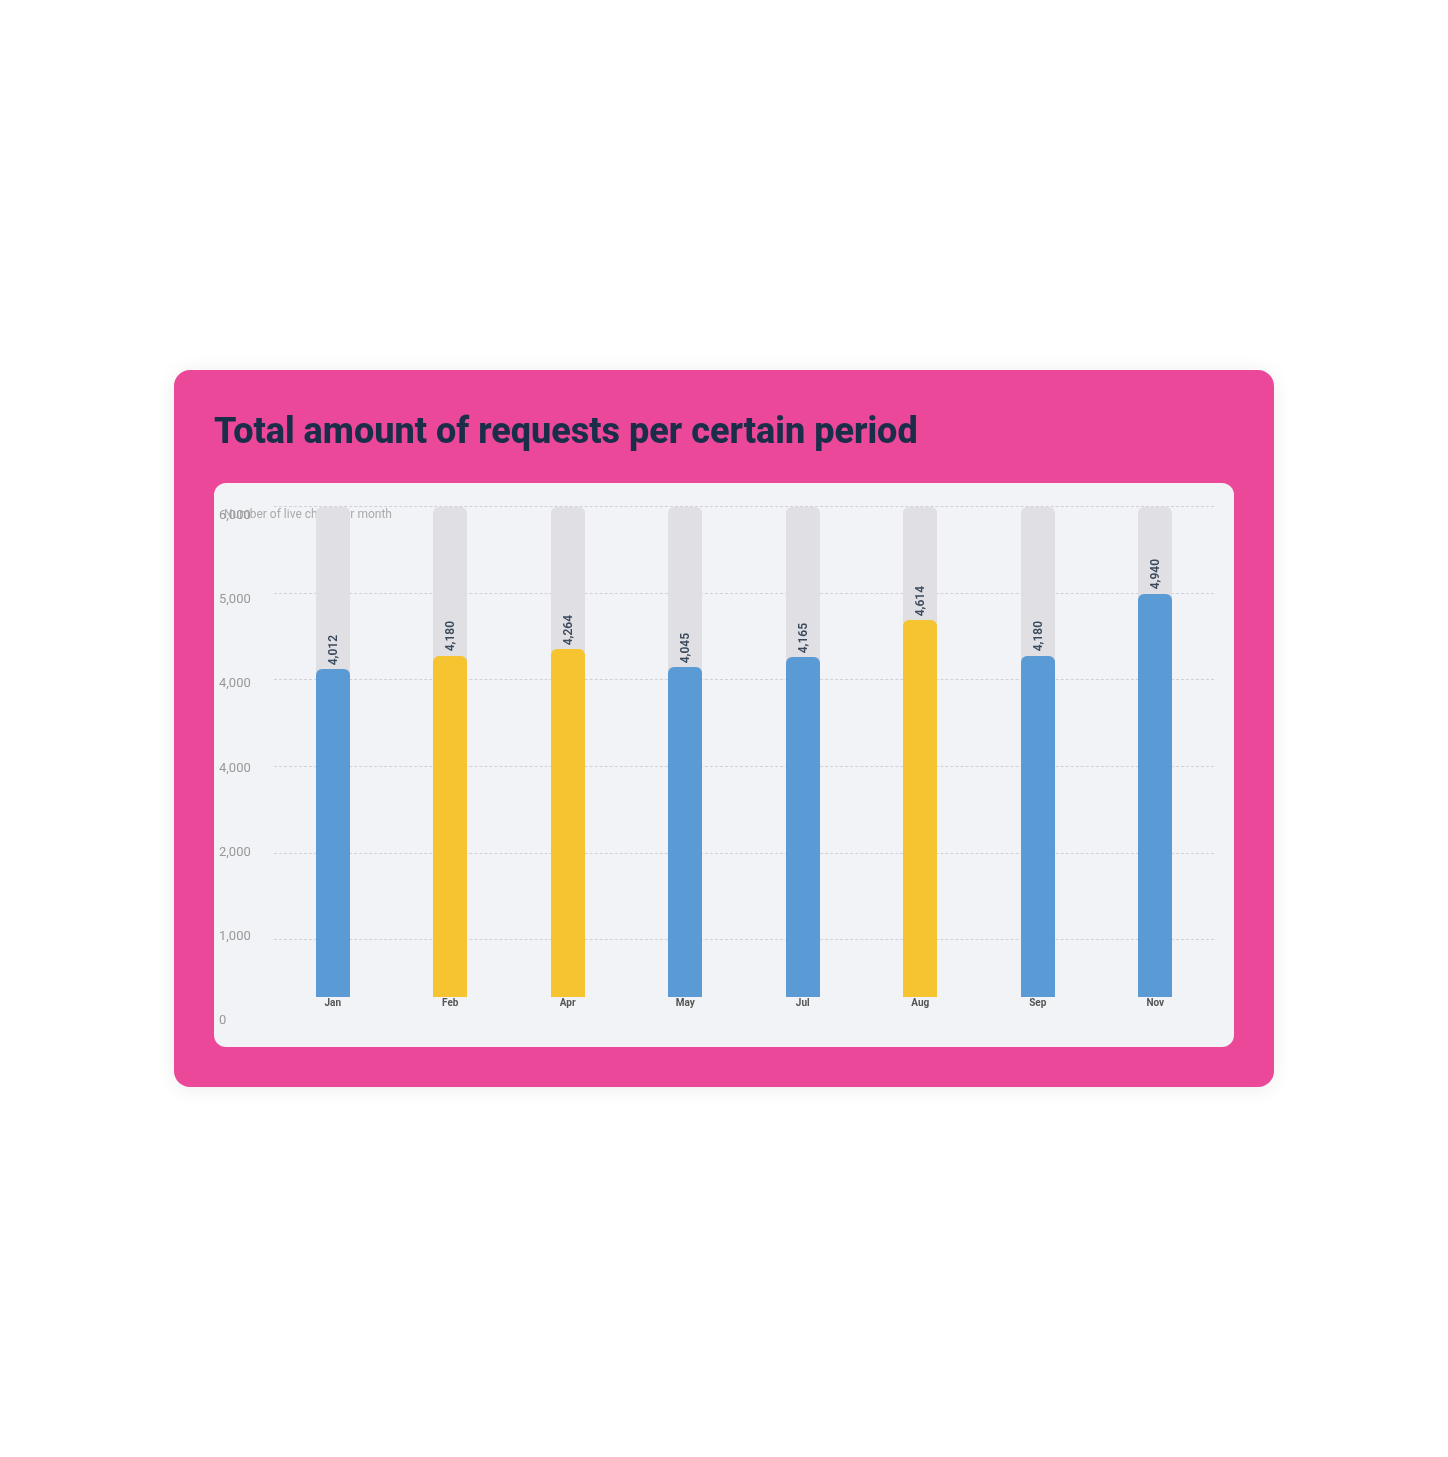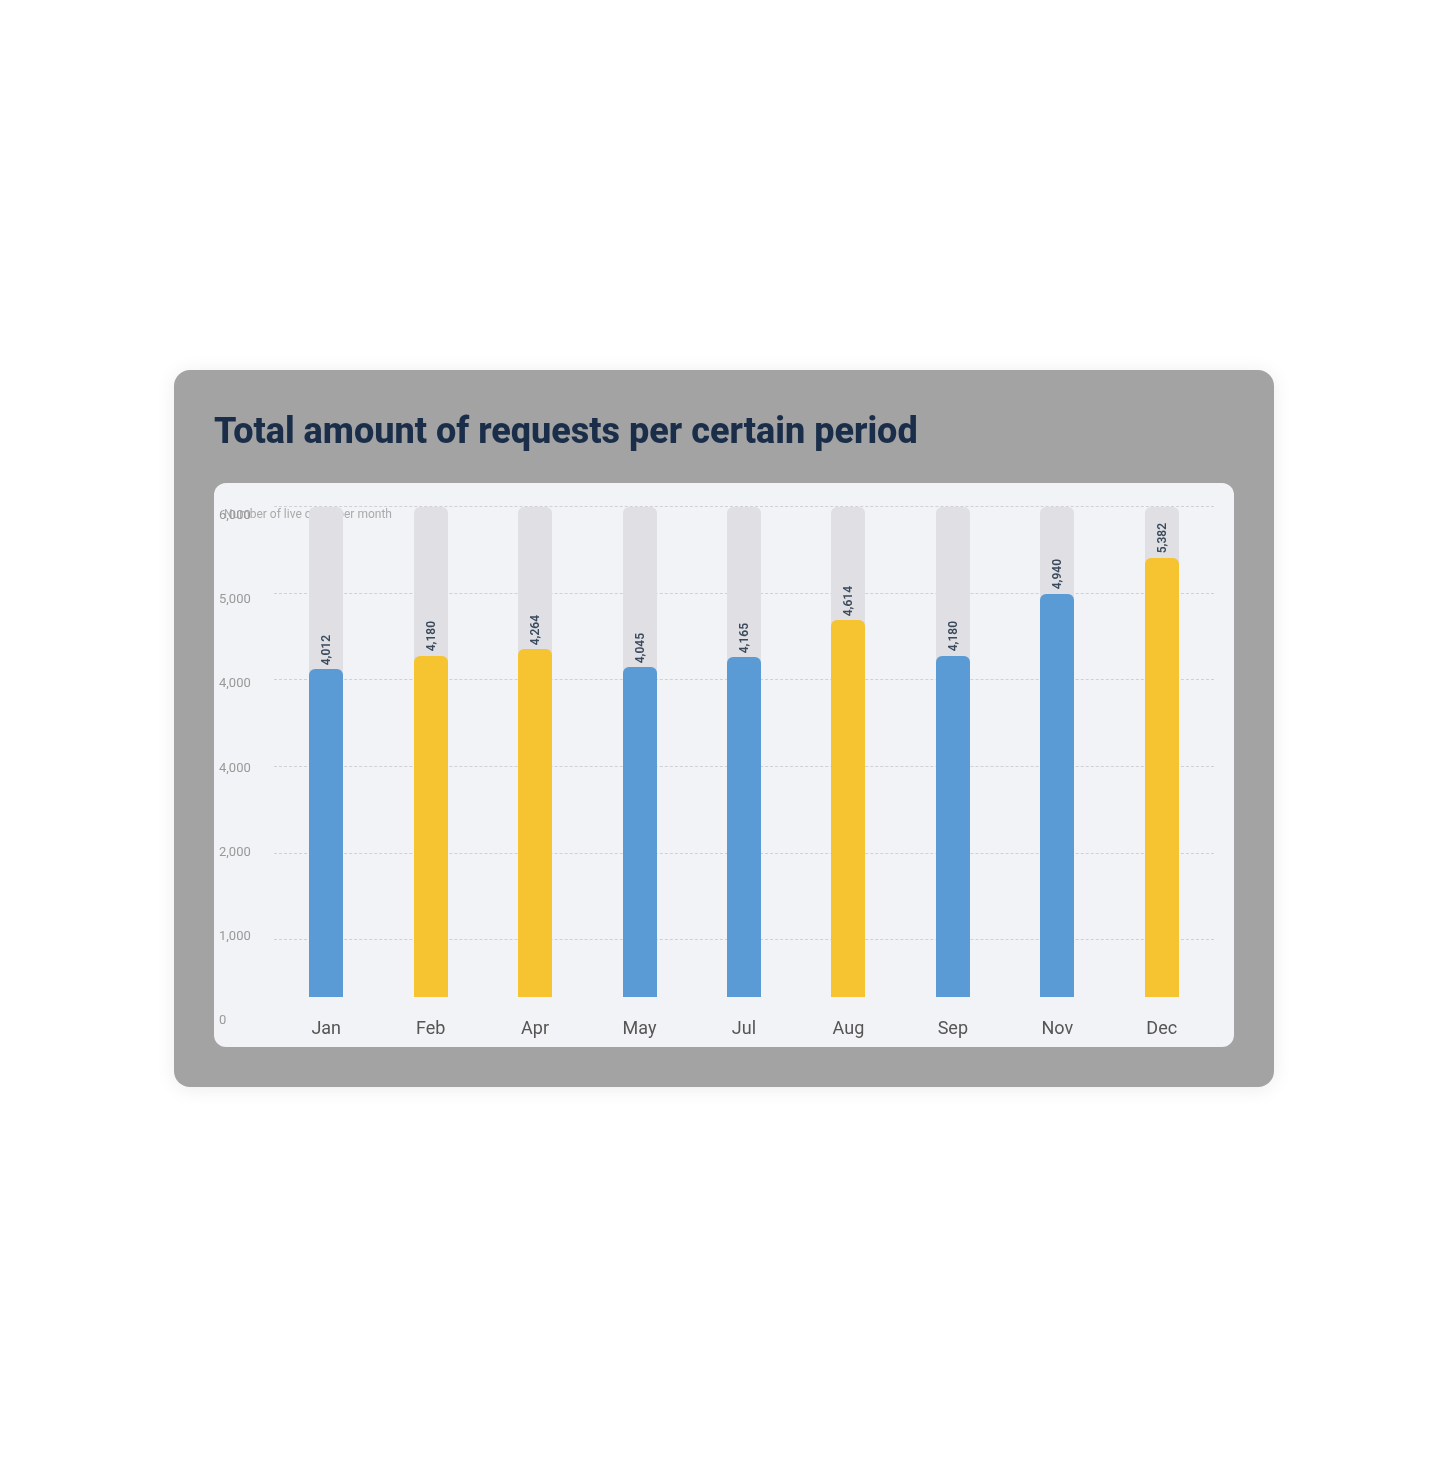--- a/index.html
+++ b/index.html
@@ -15,7 +15,7 @@
     }
 
     .card {
-      background: #a3a3a3;
+      background: #ec4899;
       border-radius: 16px;
       padding: 40px 40px 40px 40px;
       width: 1100px;

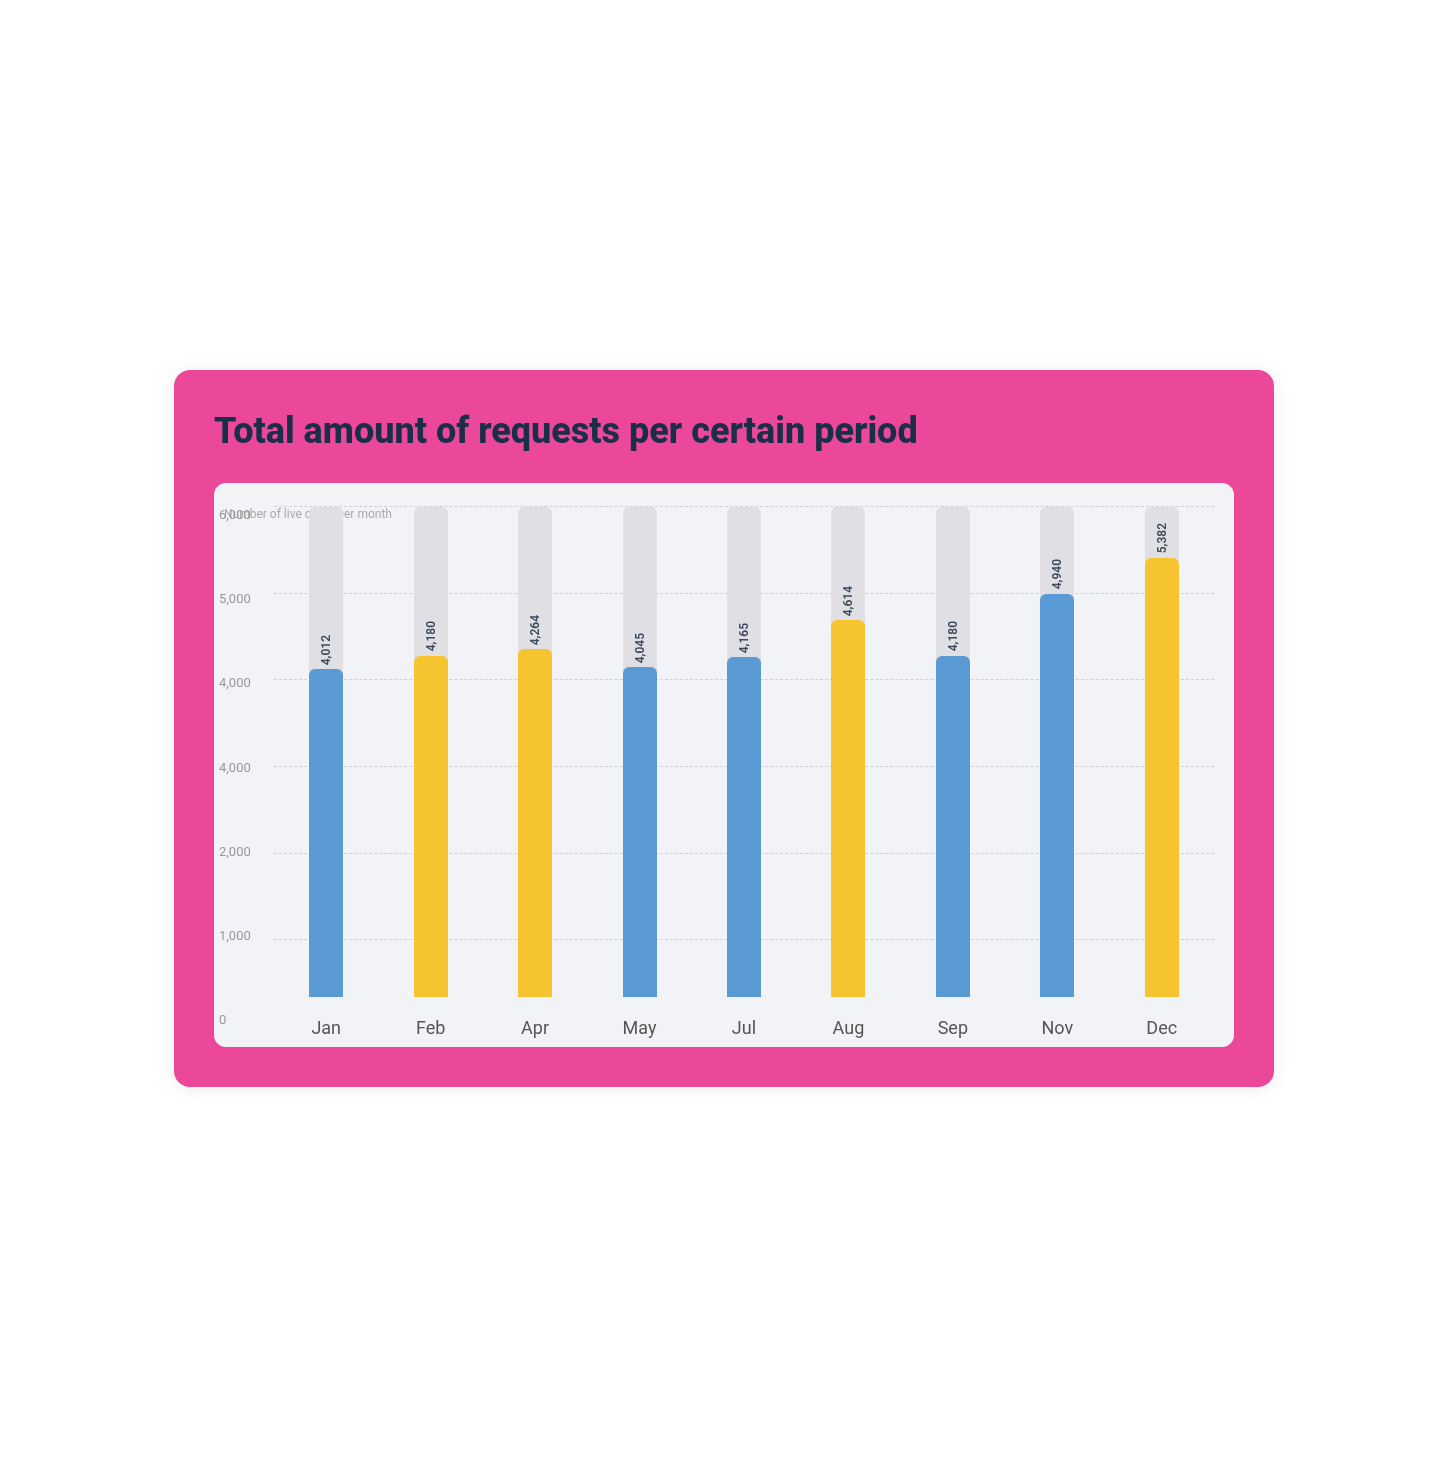--- a/index.html
+++ b/index.html
@@ -148,10 +148,10 @@
     }
 
     .month-label {
-      margin-top: 20px;
-      font-size: 18px;
+      margin-top: 0;
+      font-size: 10px;
       color: #555;
-      font-weight: 400;
+      font-weight: 700;
     }
 
     .grid-line {

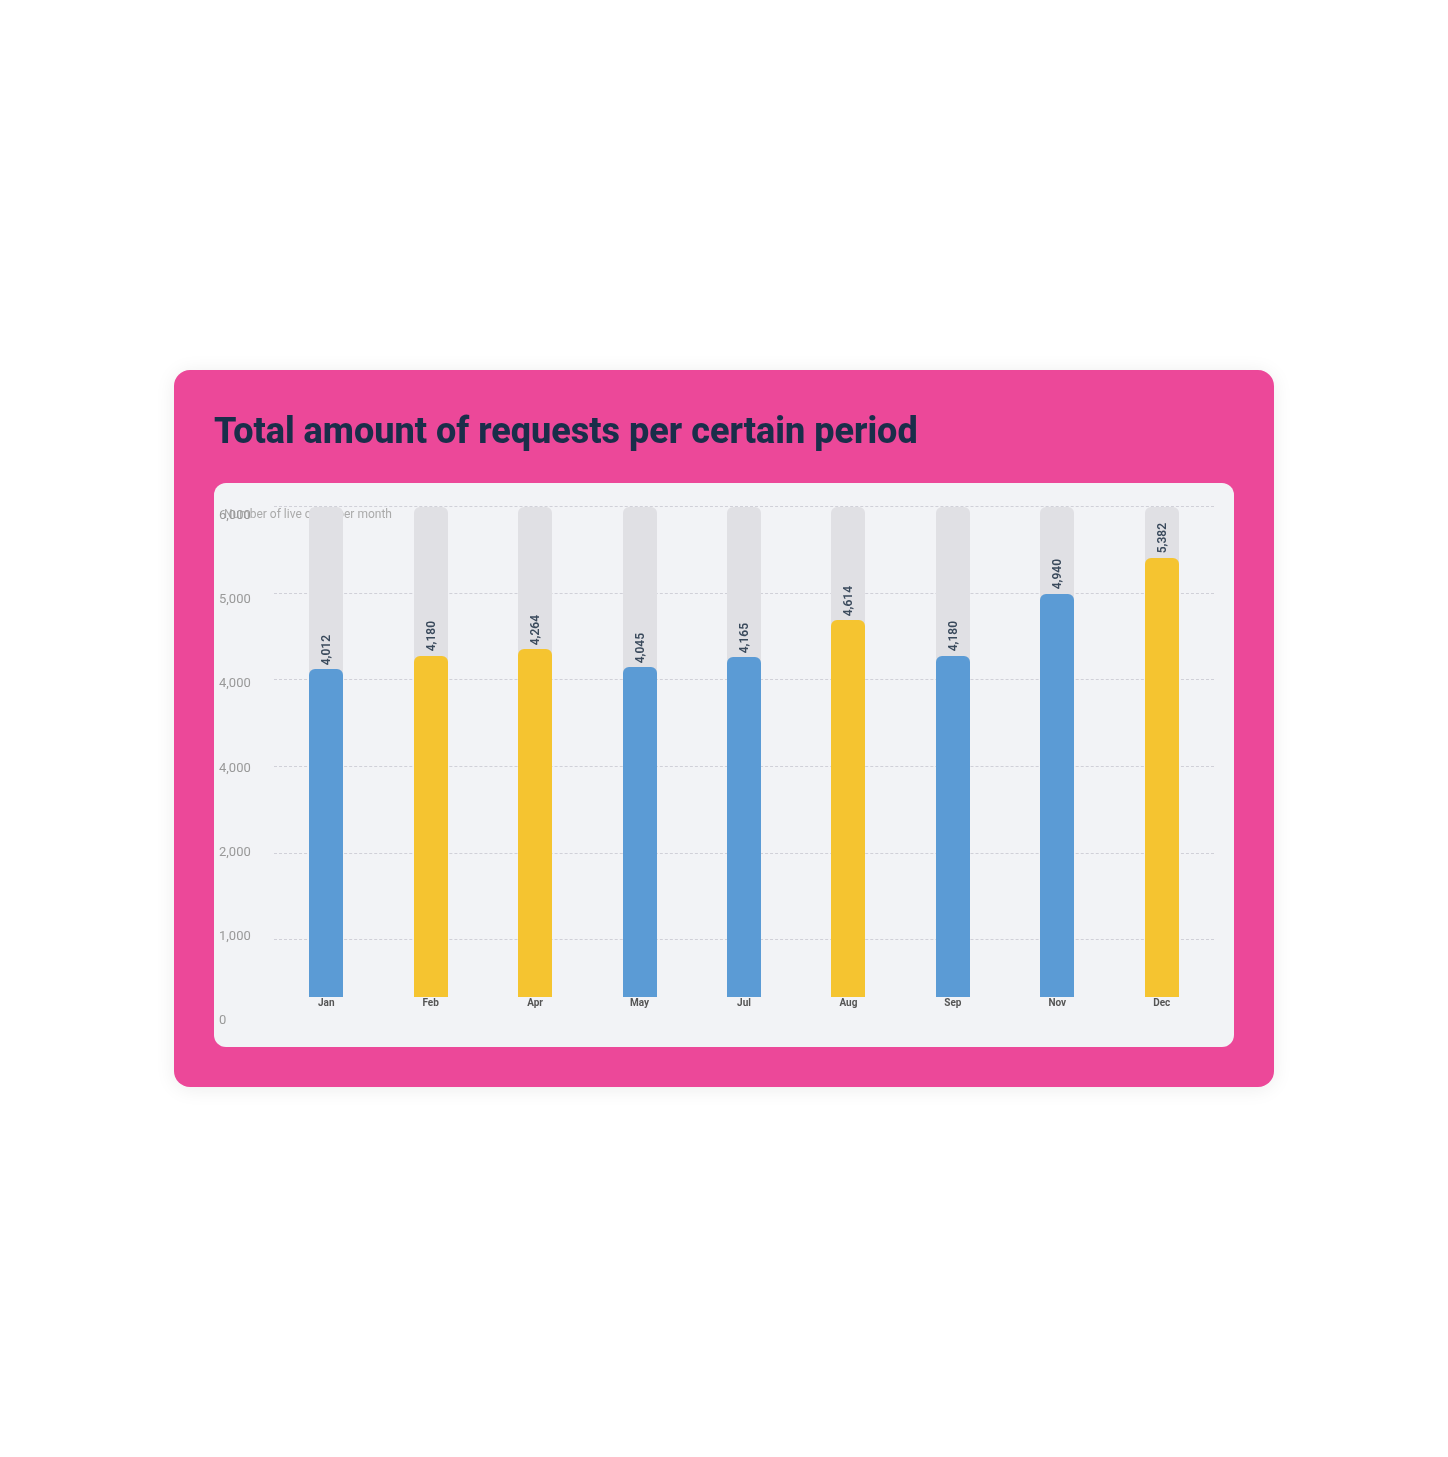--- a/index.html
+++ b/index.html
@@ -269,16 +269,6 @@
               </div>
               <div class="month-label">Nov</div>
             </div>
-            <div class="month-group">
-              <div class="bars-pair">
-                <div class="bar-wrapper" style="width: 34px; height: 490px; position: relative;">
-                  <div class="bar-bg" style="height: 490px; width: 34px; border-radius: 6px 6px 0px 0px;"></div>
-                  <div class="bar-fill yellow" style="height: 439.53px; width: 34px; border-radius: 6px 6px 0px 0px;"></div>
-                  <div class="bar-value" style="bottom: 443.53px; left: 50%; transform: translateX(-50%) rotate(180deg); position: absolute; font-size: 12px; font-weight: 600; color: rgb(58, 74, 92); writing-mode: vertical-rl; text-orientation: mixed;">5,382</div>
-                </div>
-              </div>
-              <div class="month-label">Dec</div>
-            </div>
           </div>
         </div>
     </div>

